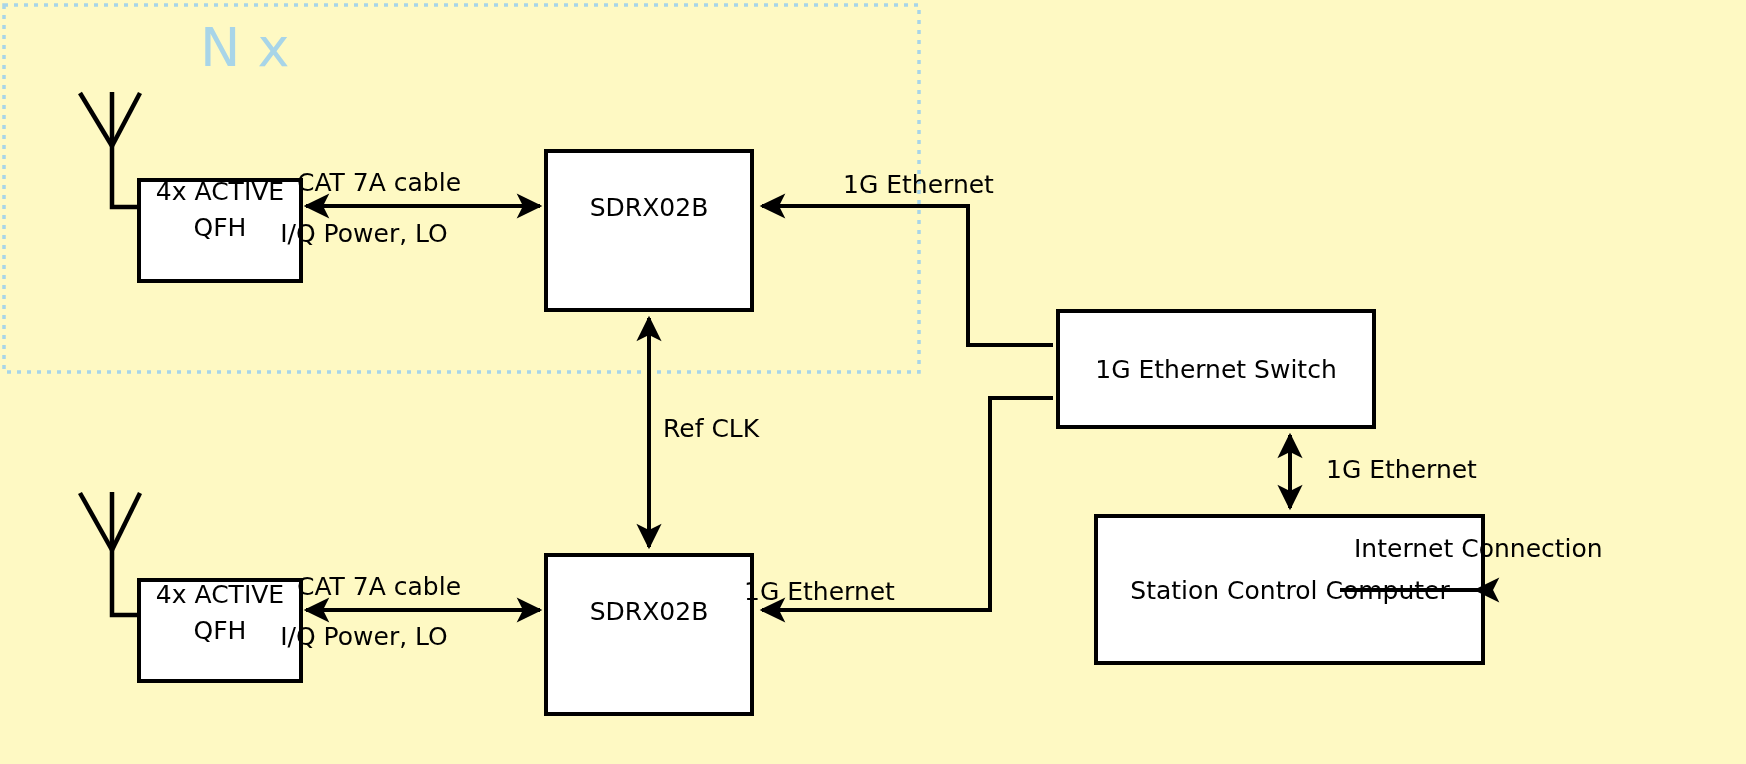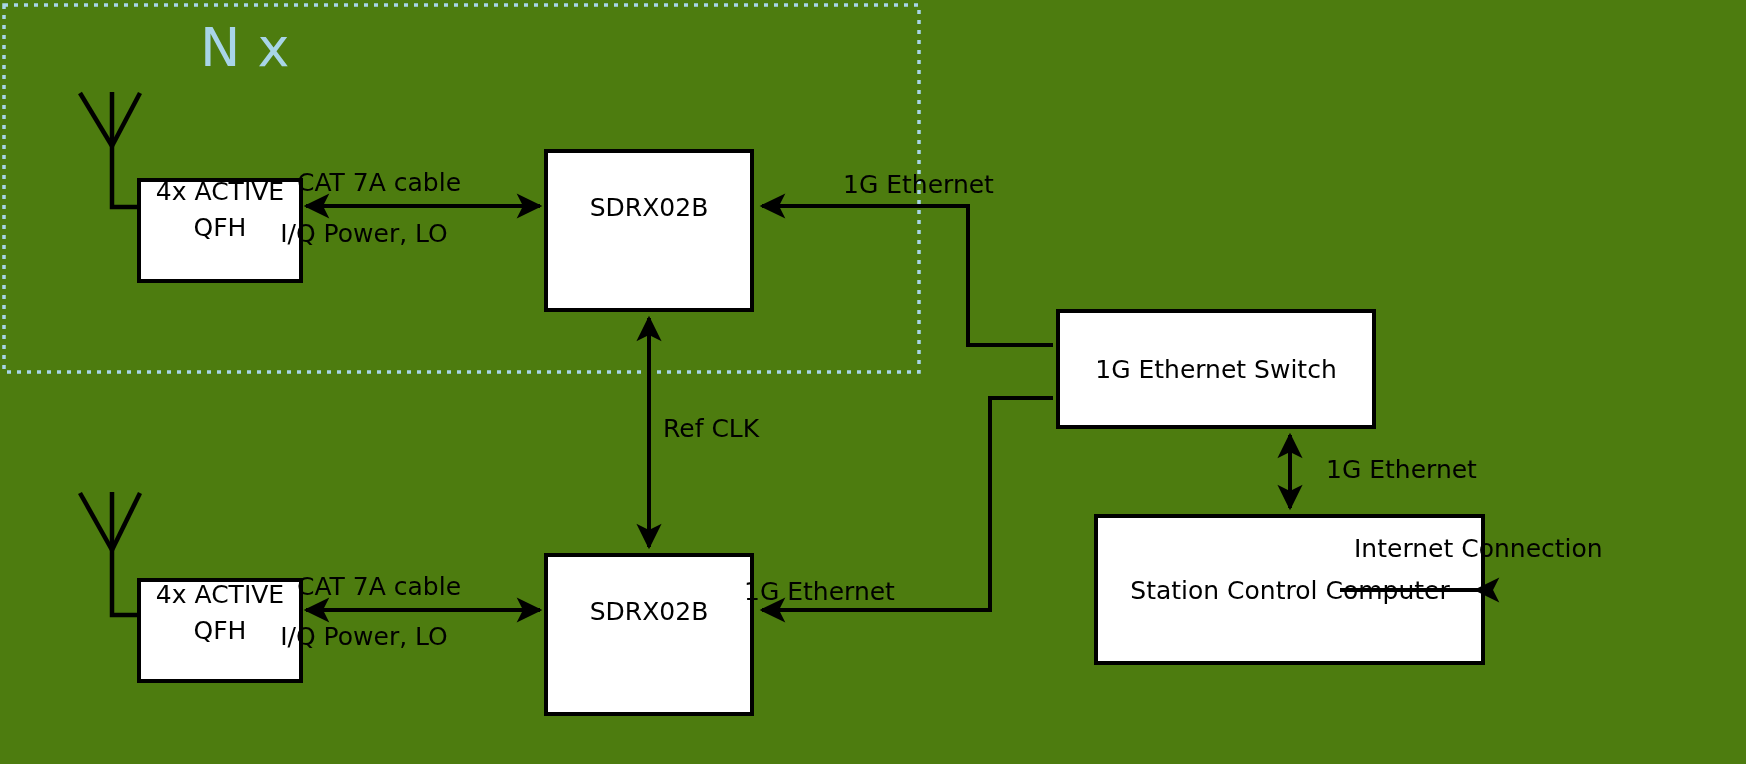--- a/index.html
+++ b/index.html
@@ -14,7 +14,7 @@
     position: relative;
     width: 1746px;
     height: 764px;
-    background: #4d7c0f;
+    background: #fef9c3;
     overflow: hidden;
   }
   svg.diagram-svg {

